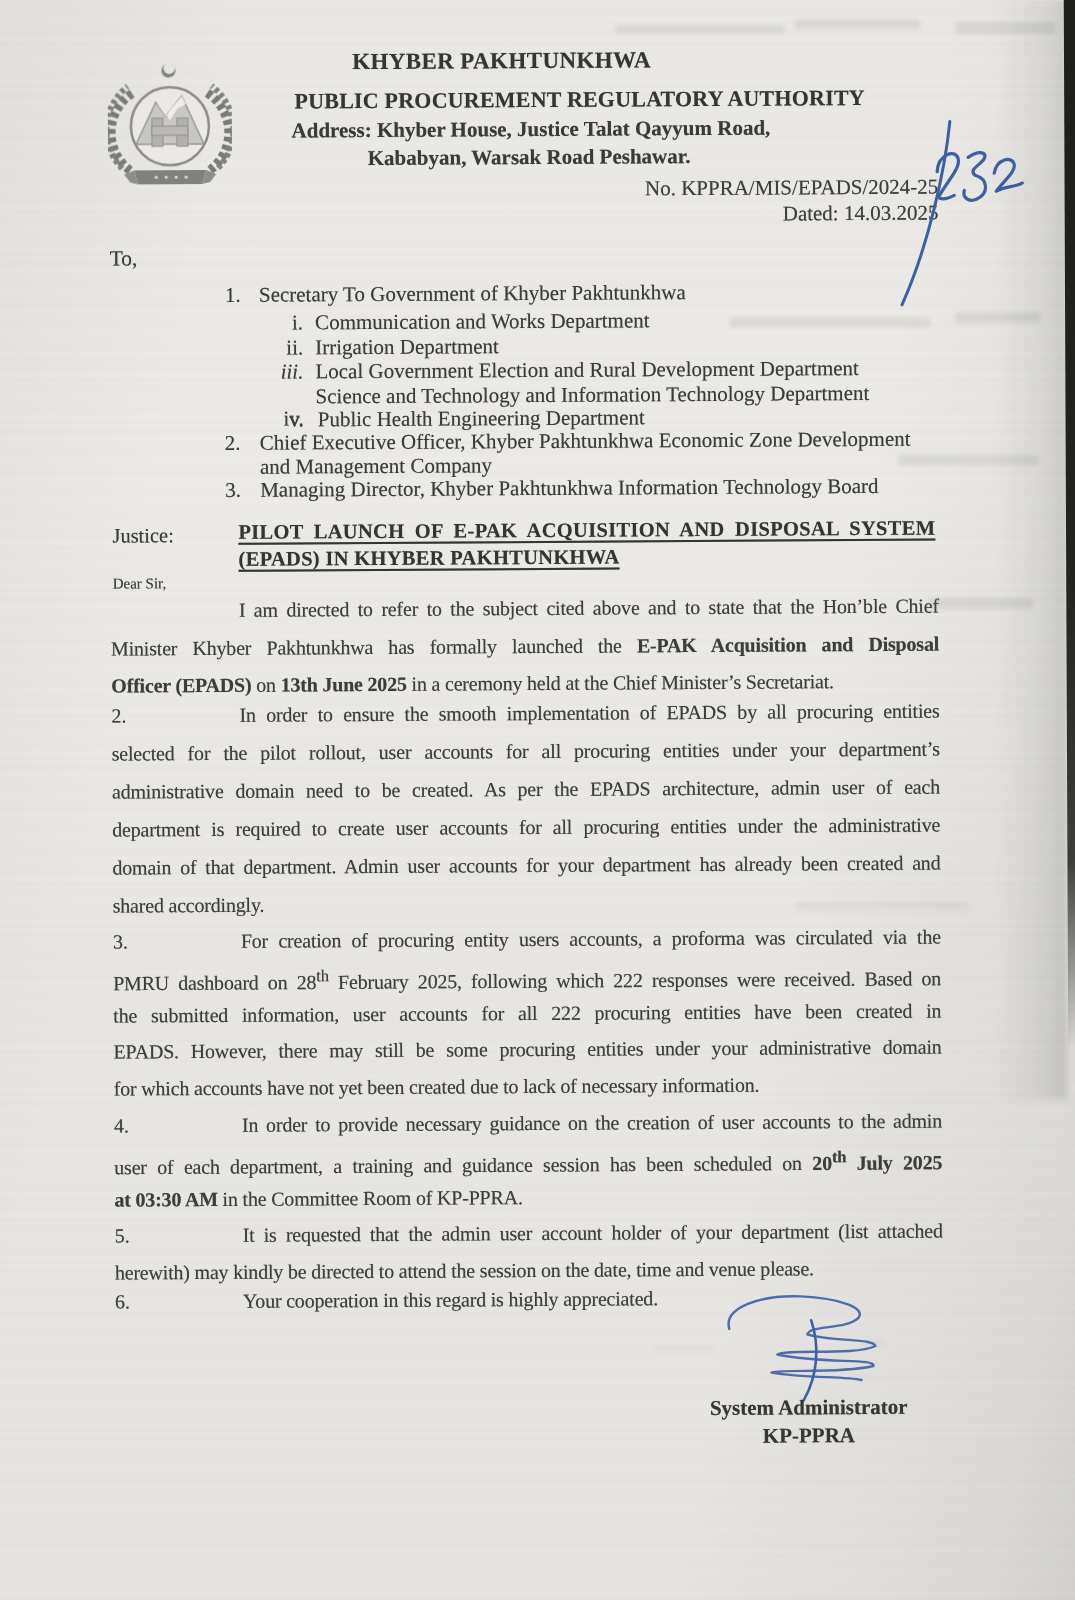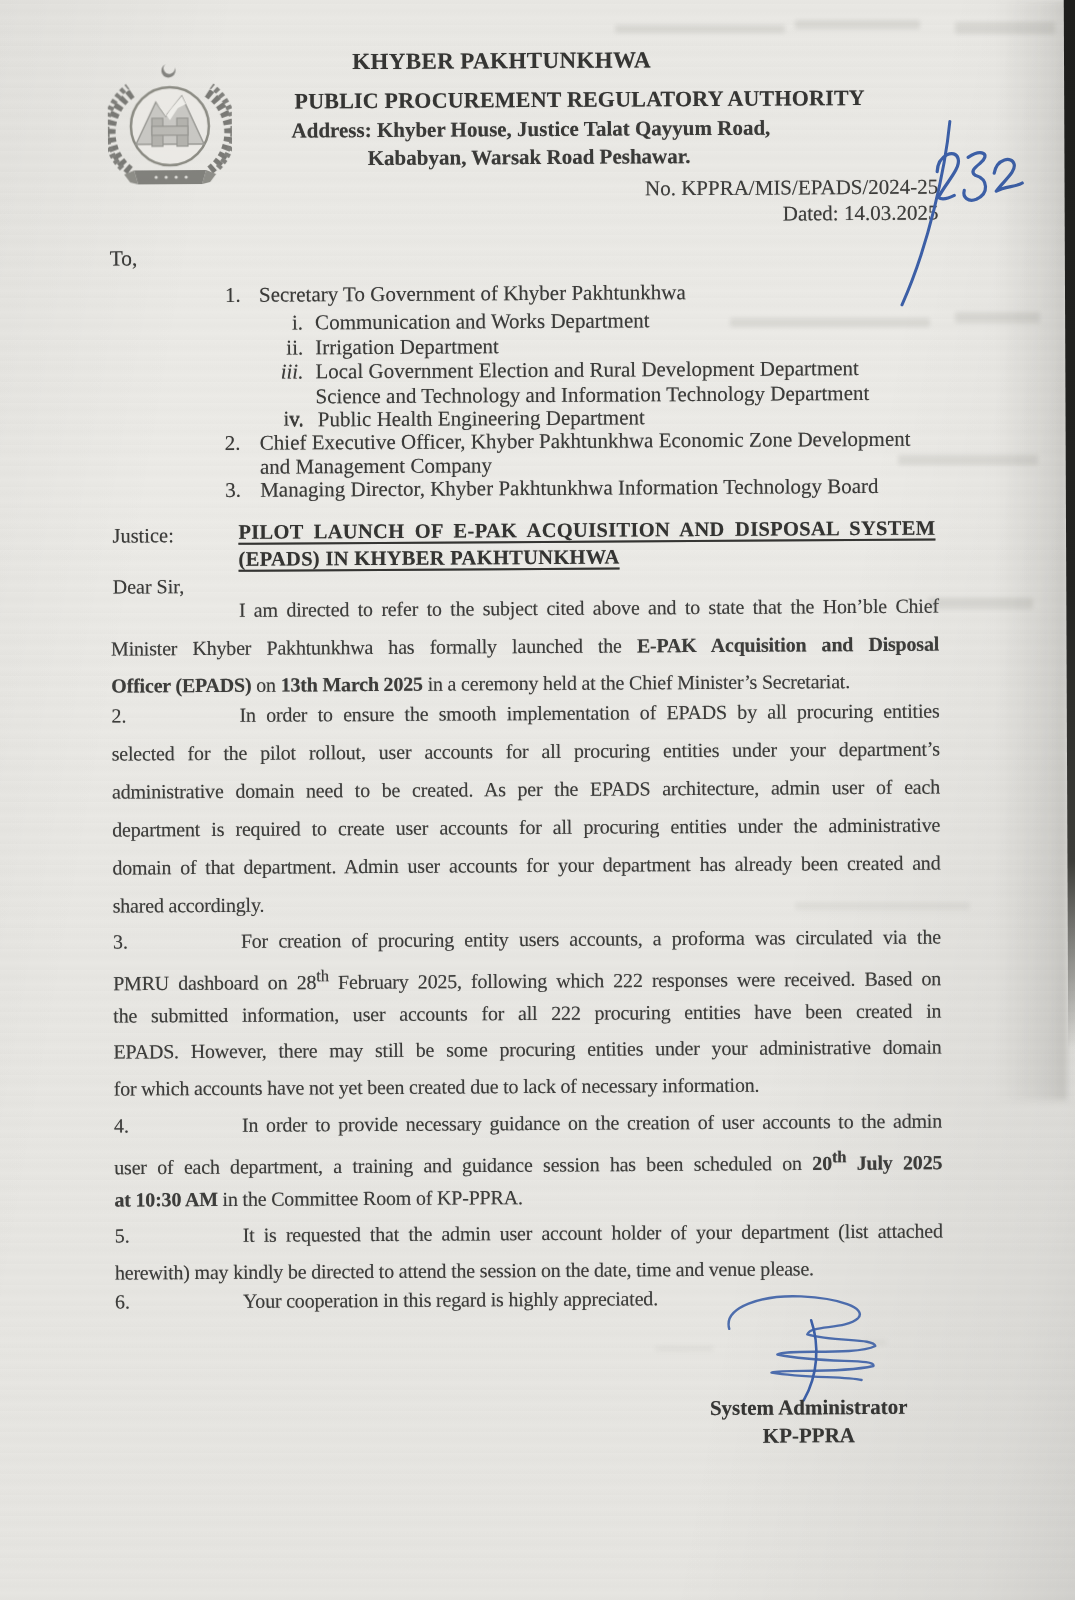--- a/index.html
+++ b/index.html
@@ -141,7 +141,7 @@
     <div class="abs subject-line scan-text" style="left:240px;top:519px;">PILOT LAUNCH OF E-PAK ACQUISITION AND DISPOSAL SYSTEM</div>
     <div class="abs subject-line last scan-text" style="left:240px;top:546px;">(EPADS) IN KHYBER PAKHTUNKHWA</div>
 
-    <div class="abs scan-text" style="left:114px;top:573px;font-size:20px;">Dear Sir,</div>
+    <div class="abs scan-text" style="left:114px;top:573px;font-size:15px;">Dear Sir,</div>
 
     <div class="abs bline indent scan-text" style="left:112px;top:597px;">I am directed to refer to the subject cited above and to state that the Hon’ble Chief</div>
     <div class="abs bline scan-text" style="left:112px;top:635px;"><span>Minister Khyber Pakhtunkhwa has formally launched the </span><span class="b">E-PAK Acquisition and Disposal</span></div>

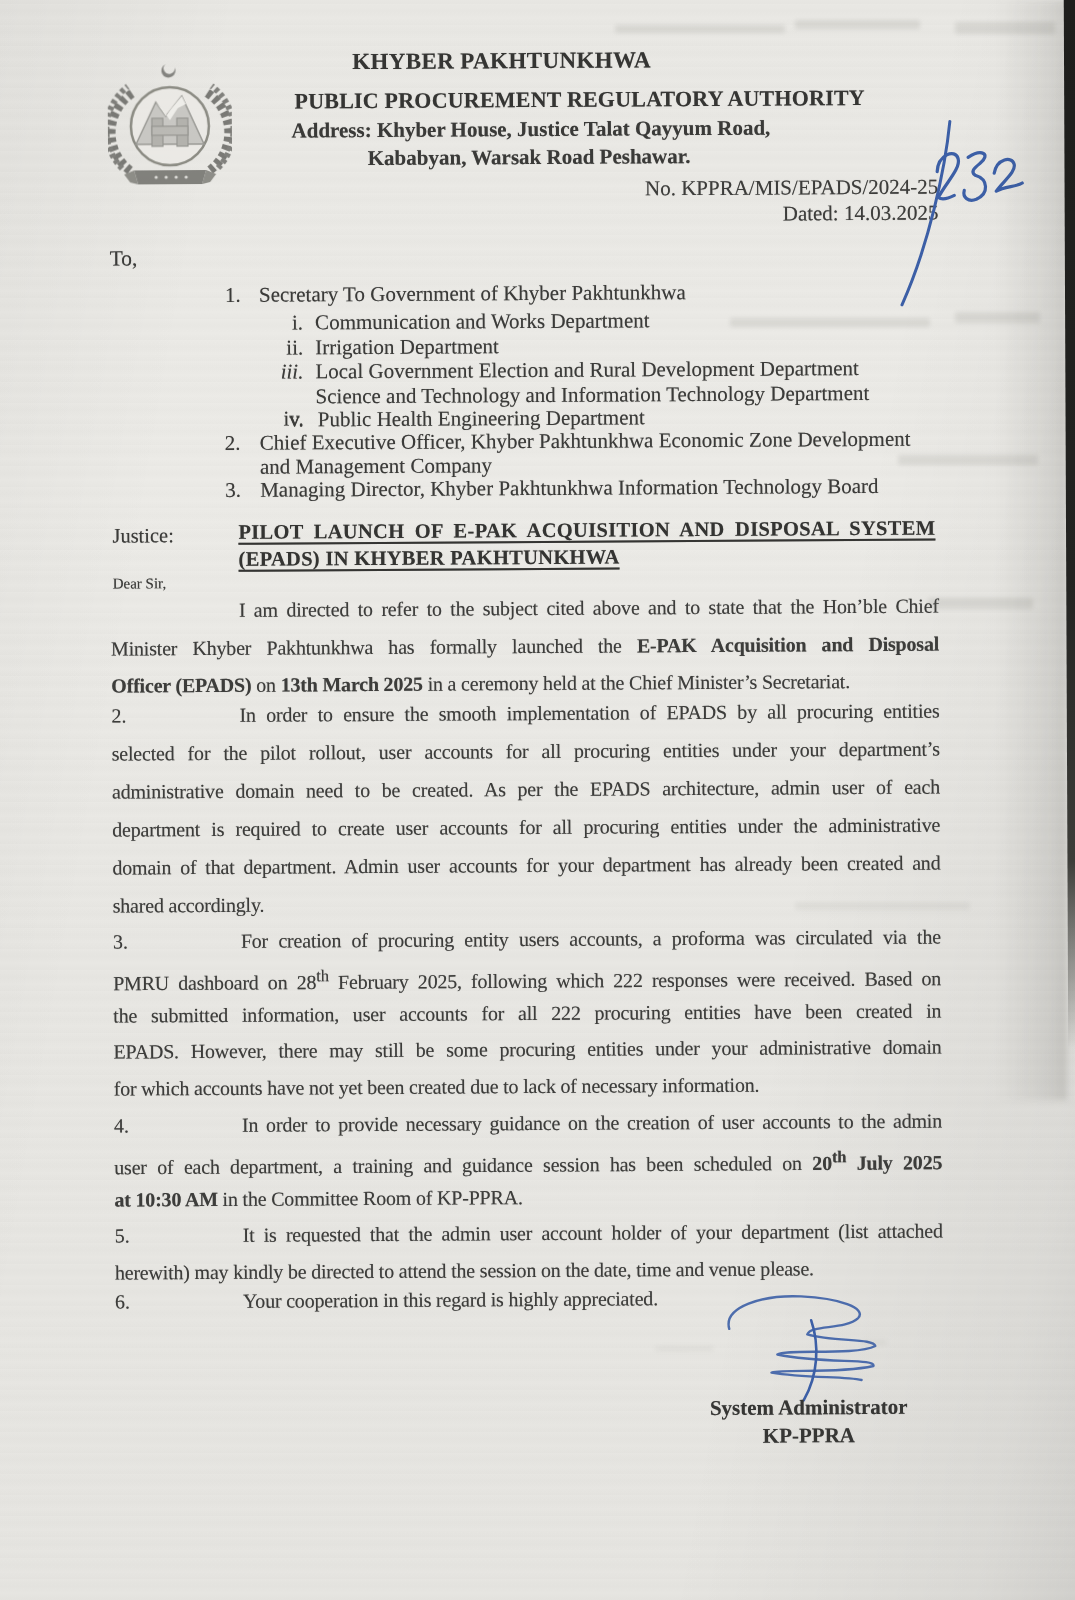--- a/index.html
+++ b/index.html
@@ -145,7 +145,7 @@
 
     <div class="abs bline indent scan-text" style="left:112px;top:597px;">I am directed to refer to the subject cited above and to state that the Hon’ble Chief</div>
     <div class="abs bline scan-text" style="left:112px;top:635px;"><span>Minister Khyber Pakhtunkhwa has formally launched the </span><span class="b">E-PAK Acquisition and Disposal</span></div>
-    <div class="abs bline last scan-text" style="left:112px;top:672px;"><span class="b">Officer (EPADS)</span><span> on </span><span class="b">13th March 2025</span><span> in a ceremony held at the Chief Minister’s Secretariat.</span></div>
+    <div class="abs bline last scan-text" style="left:112px;top:672px;"><span class="b">Officer (EPADS)</span><span> on </span><span class="b">13th June 2025</span><span> in a ceremony held at the Chief Minister’s Secretariat.</span></div>
 
     <div class="abs pnum scan-text" style="left:112px;top:702px;">2.</div>
     <div class="abs bline indent scan-text" style="left:112px;top:702px;">In order to ensure the smooth implementation of EPADS by all procuring entities</div>

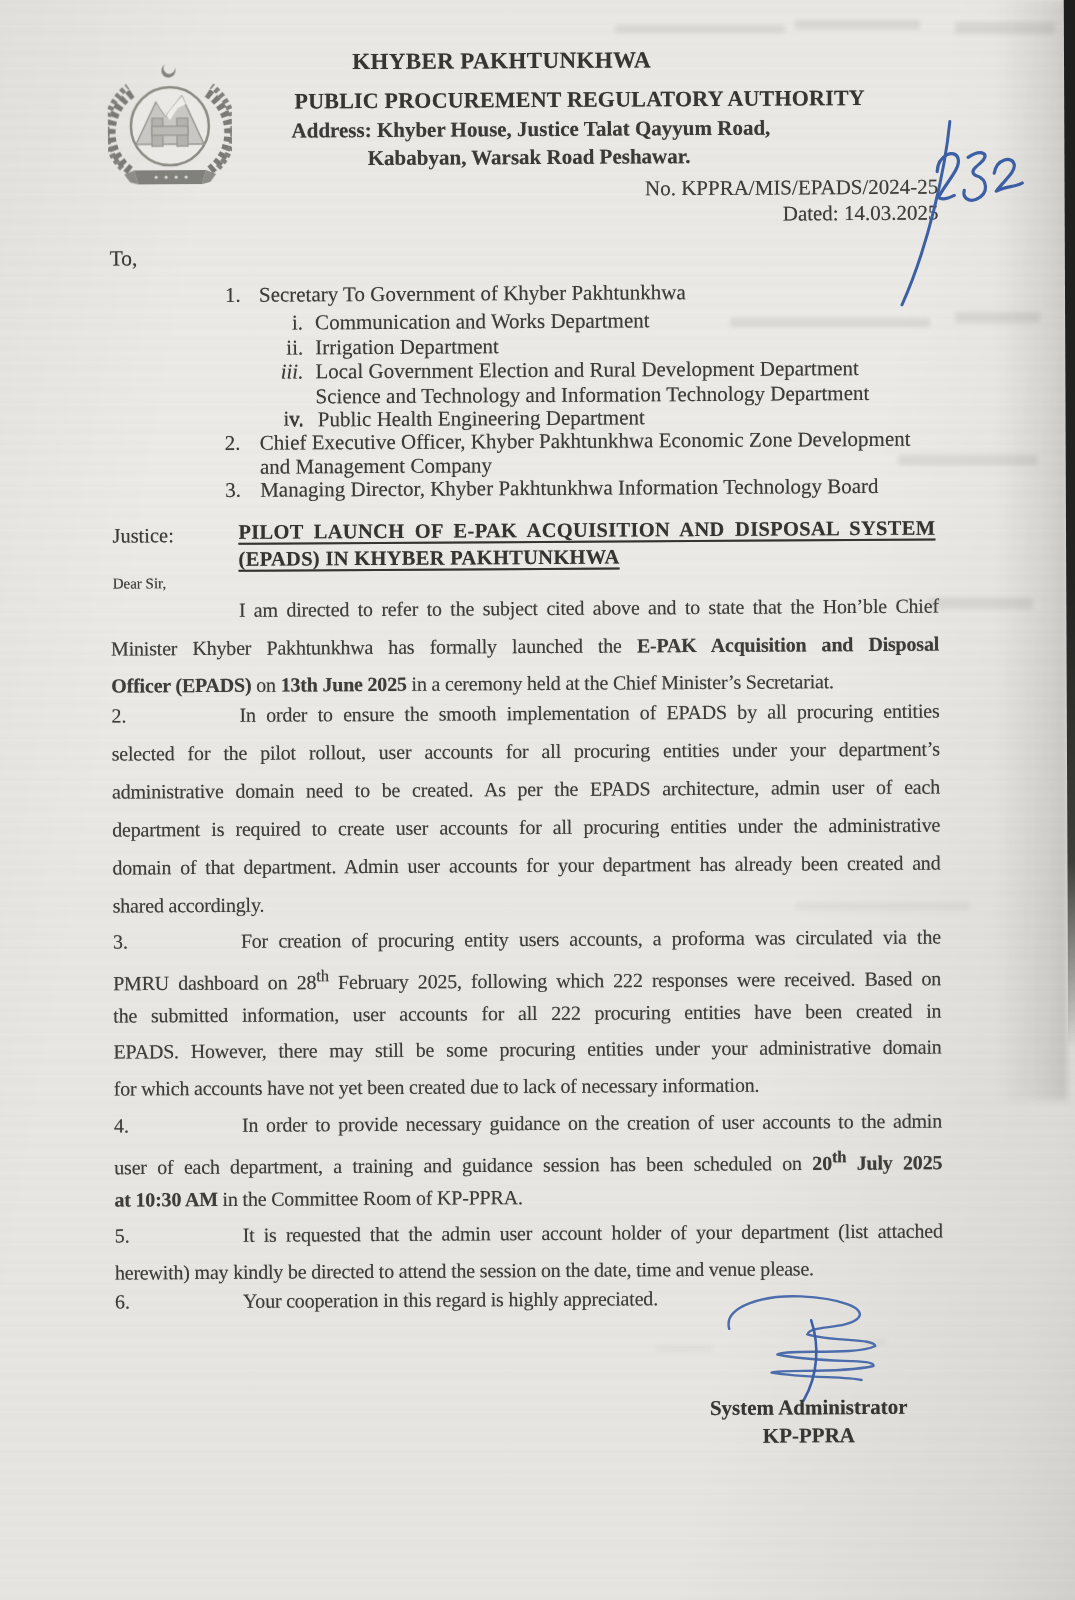--- a/index.html
+++ b/index.html
@@ -165,7 +165,7 @@
     <div class="abs pnum scan-text" style="left:112px;top:1112px;">4.</div>
     <div class="abs bline indent scan-text" style="left:112px;top:1112px;">In order to provide necessary guidance on the creation of user accounts to the admin</div>
     <div class="abs bline scan-text" style="left:112px;top:1149px;"><span>user of each department, a training and guidance session has been scheduled on </span><span class="b">20</span><sup class="b">th</sup><span class="b"> July 2025</span></div>
-    <div class="abs bline last scan-text" style="left:112px;top:1186px;"><span class="b">at 10:30 AM</span><span> in the Committee Room of KP-PPRA.</span></div>
+    <div class="abs bline last scan-text" style="left:112px;top:1186px;"><span class="b">at 03:30 AM</span><span> in the Committee Room of KP-PPRA.</span></div>
 
     <div class="abs pnum scan-text" style="left:112px;top:1222px;">5.</div>
     <div class="abs bline indent scan-text" style="left:112px;top:1222px;">It is requested that the admin user account holder of your department (list attached</div>

